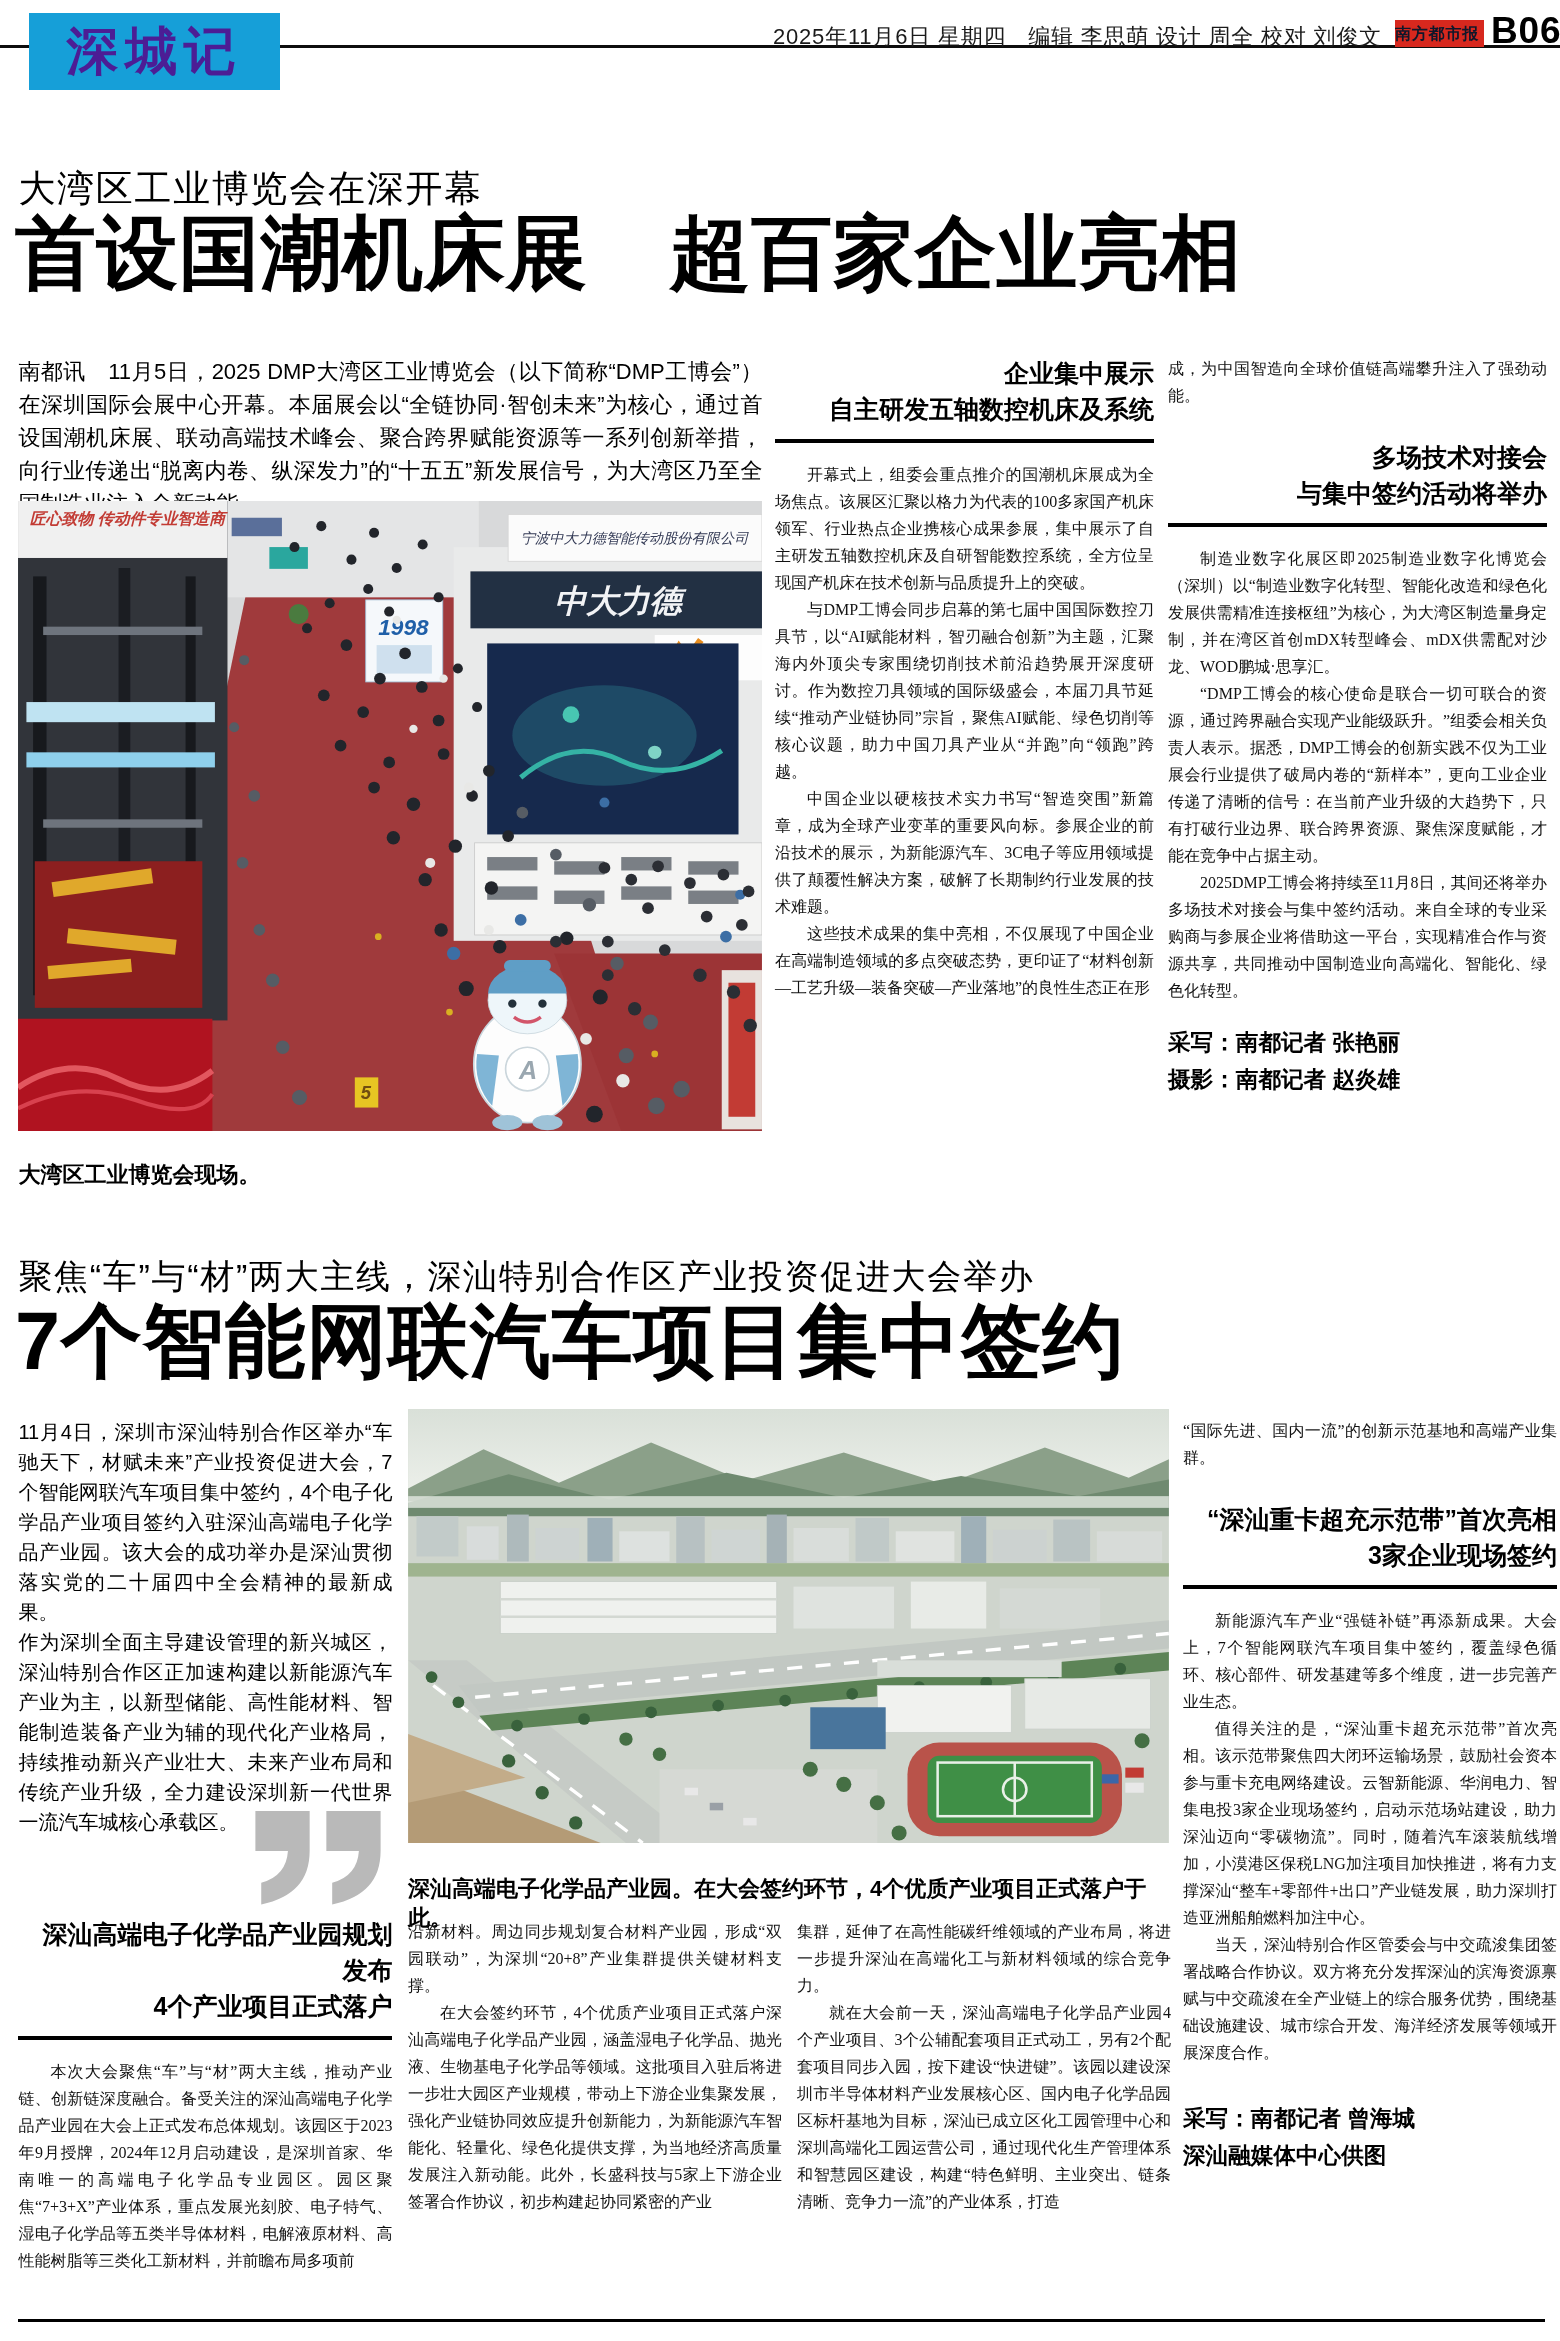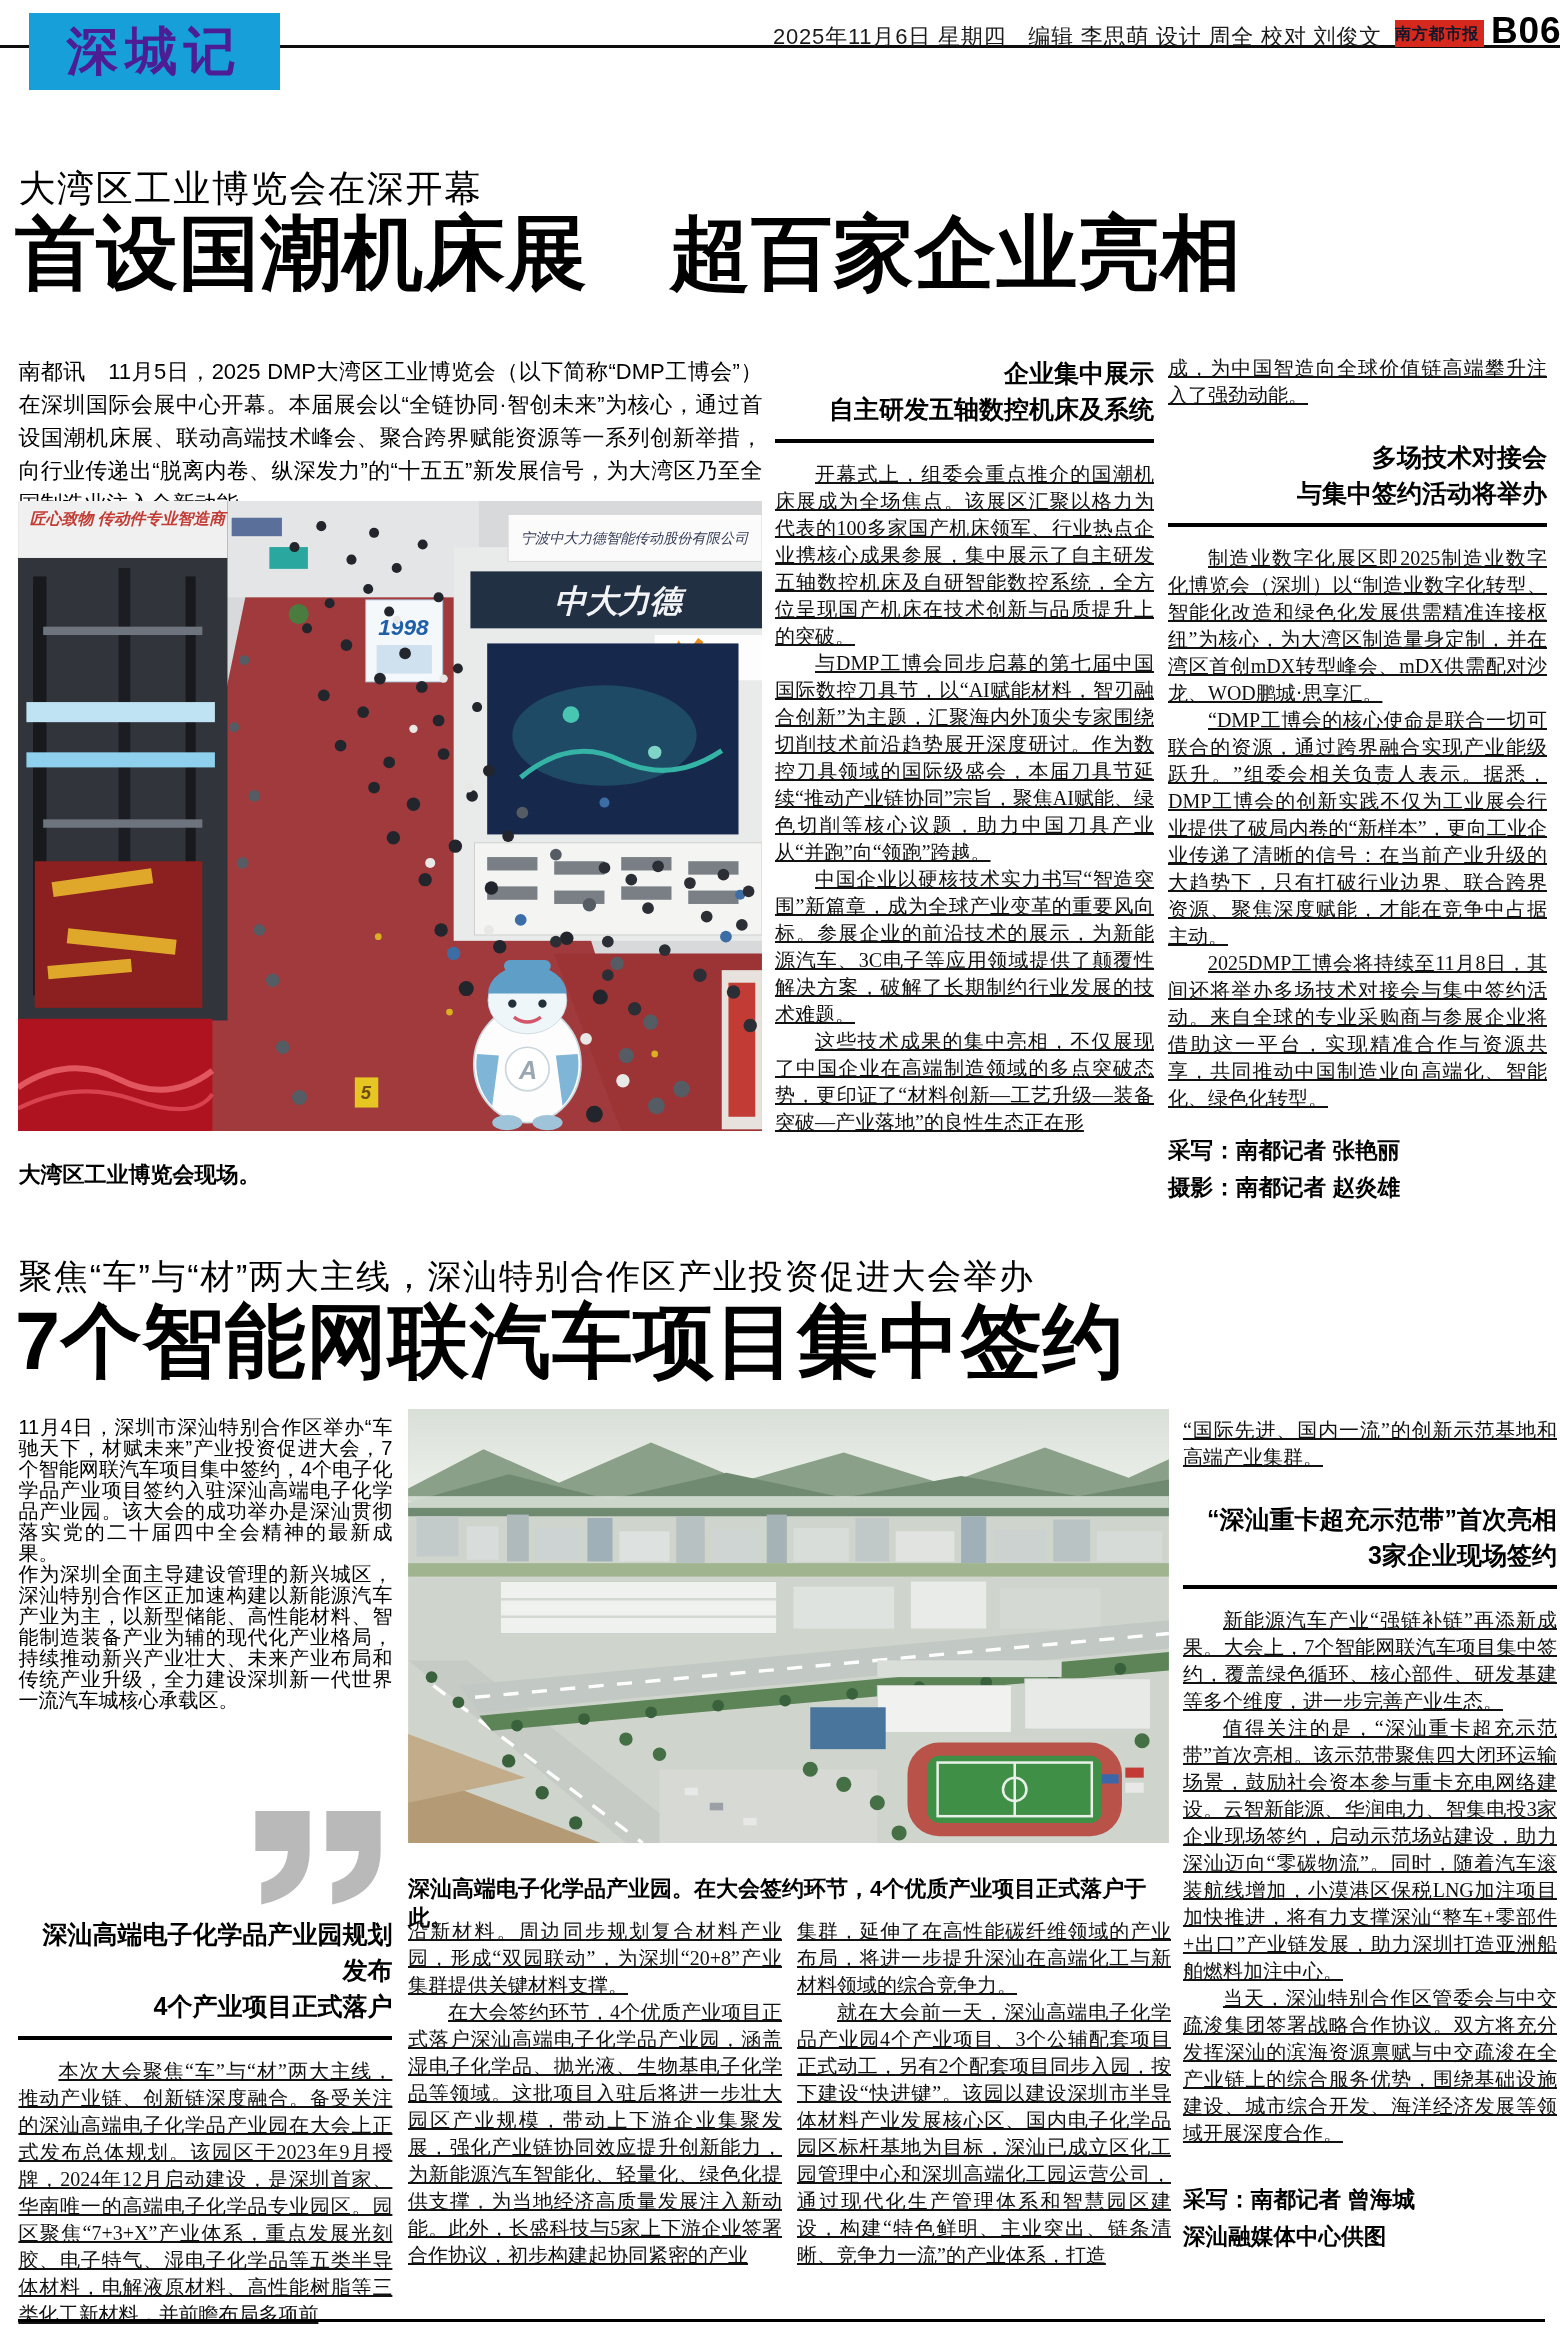--- a/index.html
+++ b/index.html
@@ -24,8 +24,8 @@
   .col{width:379px;}
   .subhead{font-size:25px;font-weight:700;line-height:36px;text-align:right;}
   .subrule{height:4.2px;background:#000;margin-top:11.7px;}
-  p.body{margin:0;font-size:20px;line-height:27px;text-align:justify;
-         font-family:"Liberation Serif","DejaVu Serif",serif;color:#111;text-decoration:underline;}
+  p.body{margin:0;font-size:16px;line-height:27px;text-align:justify;
+         font-family:"Liberation Serif","DejaVu Serif",serif;color:#111;}
   p.indent{text-indent:2em;}
   .bodyblock{margin-top:18.4px;}
   .caption{font-size:22px;font-weight:700;line-height:28.5px;}

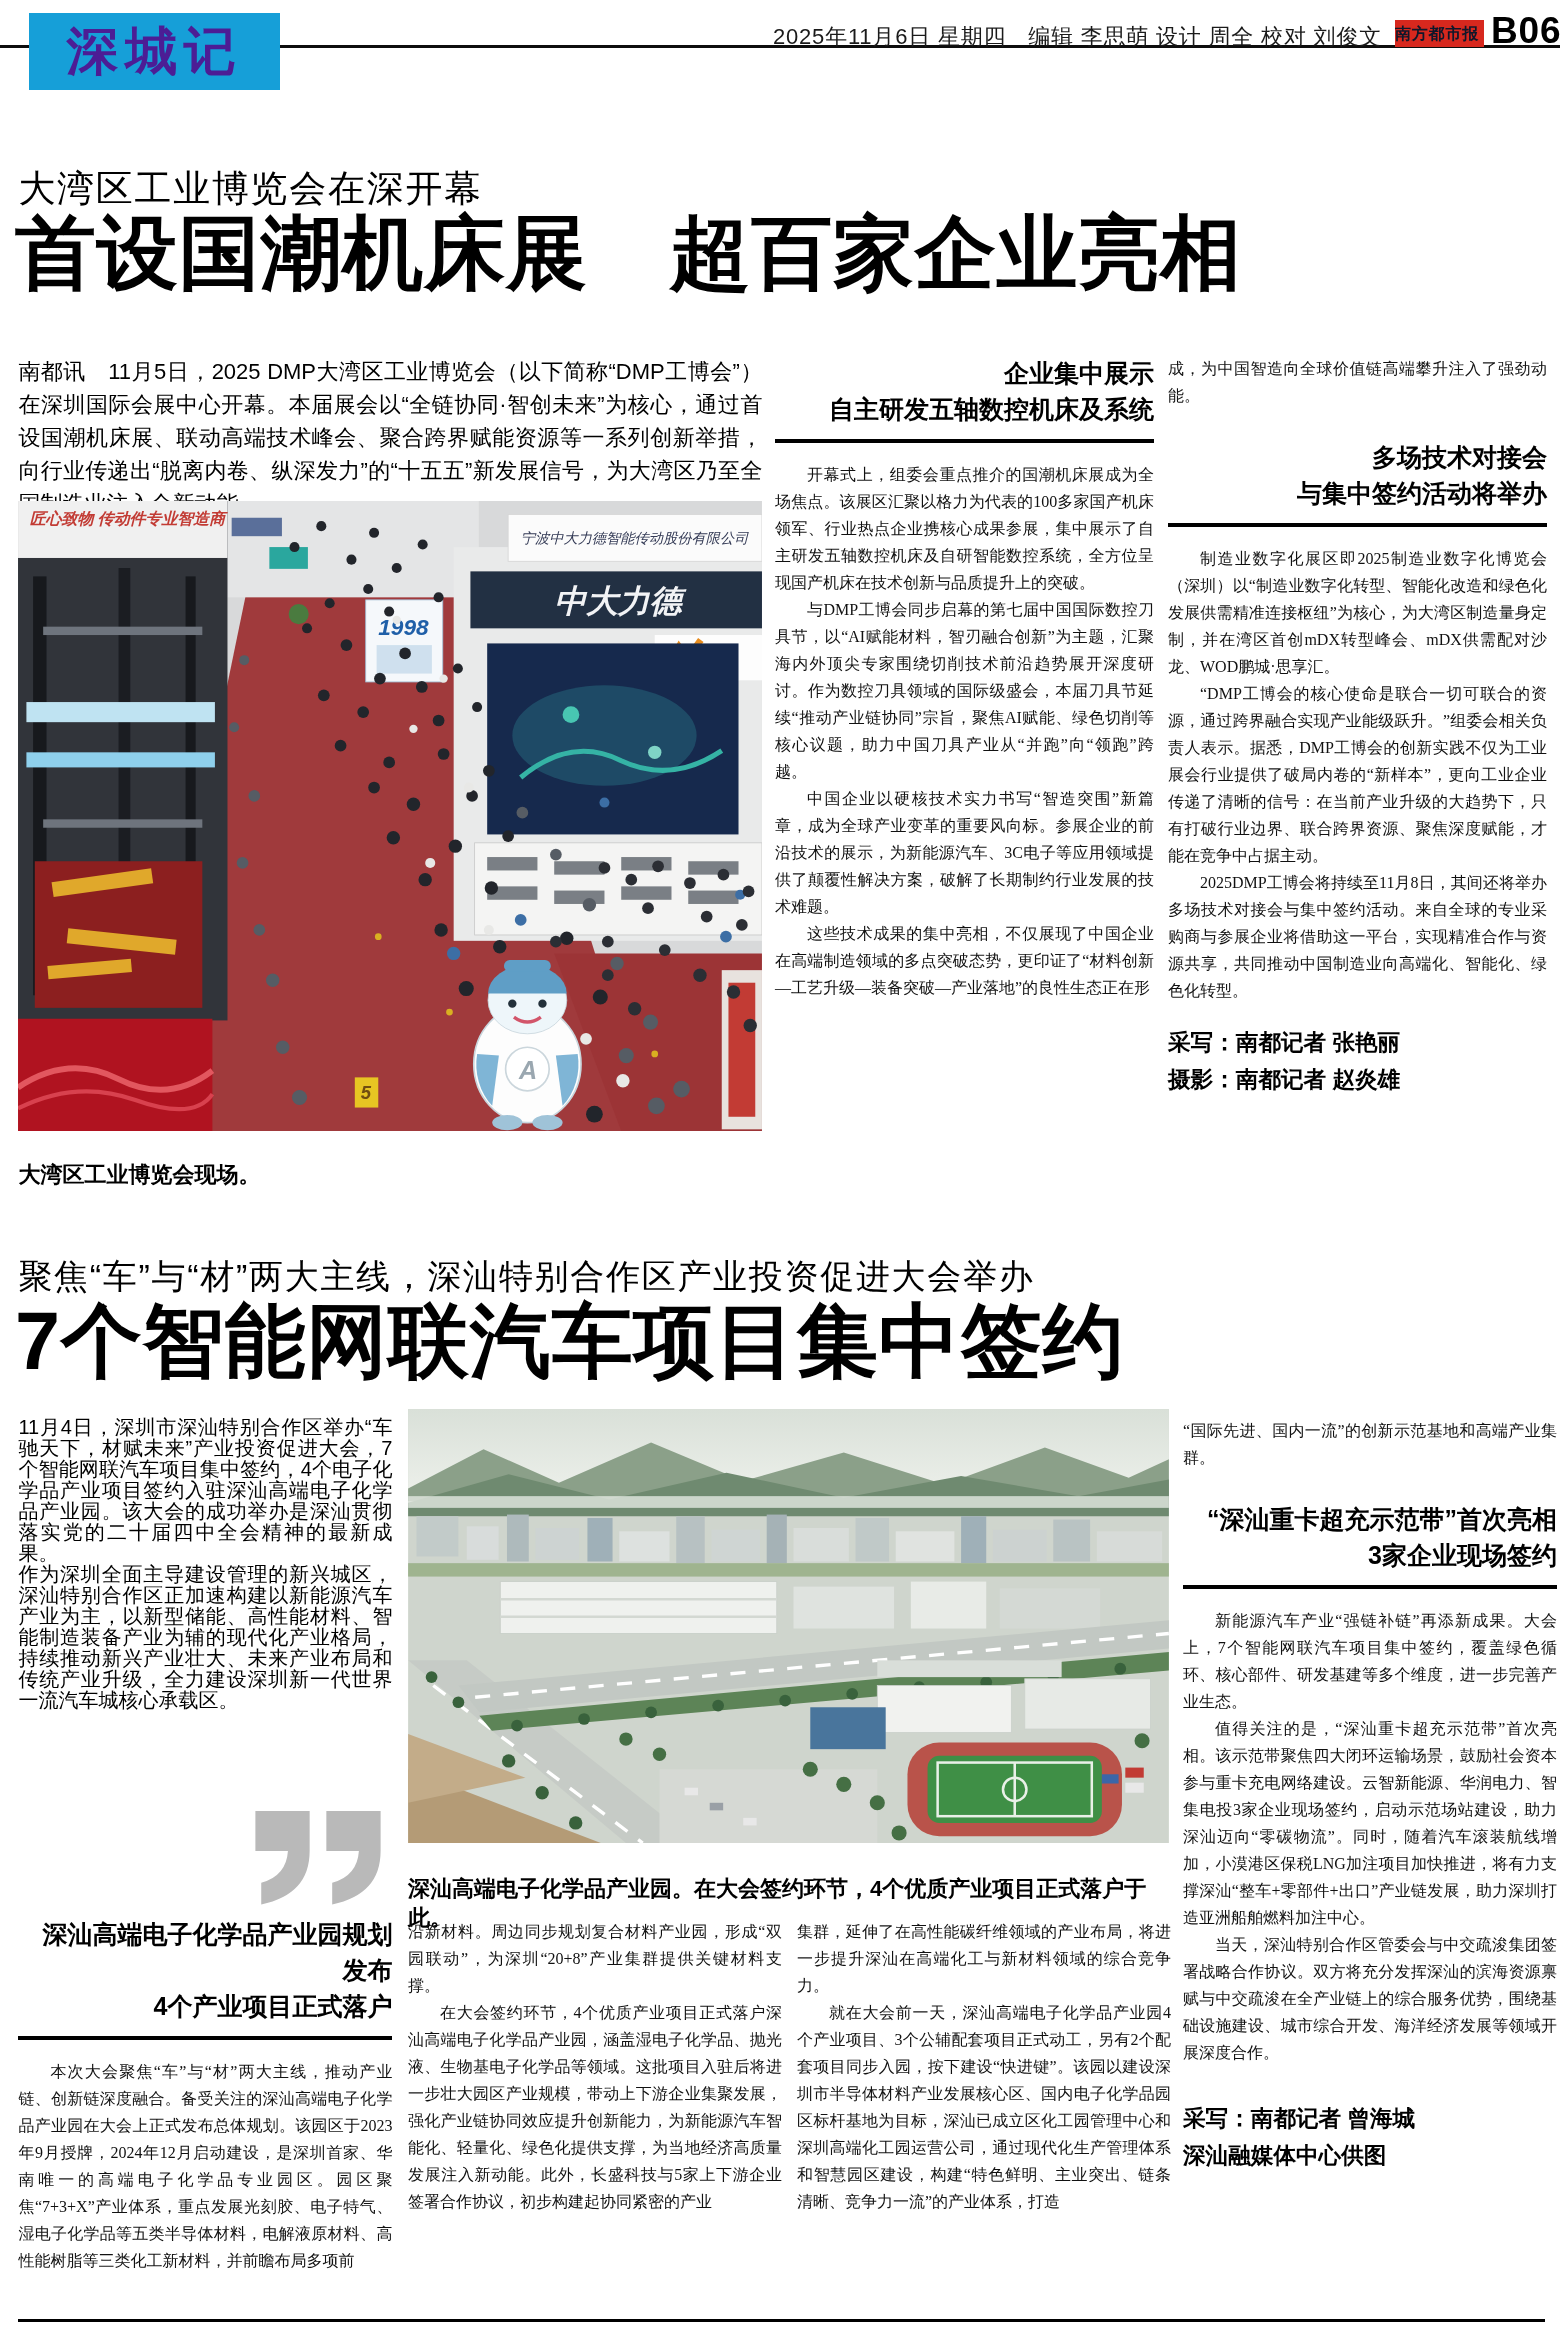--- a/index.html
+++ b/index.html
@@ -277,7 +277,7 @@
   <div class="abs kicker" style="left:18.4px;top:1254px;font-size:34px;">聚焦“车”与“材”两大主线，深汕特别合作区产业投资促进大会举办</div>
   <h1 class="abs headline" style="left:15px;top:1297px;">7个智能网联汽车项目集中签约</h1>
 
-  <div class="abs" style="left:18.4px;top:1417px;width:374px;font-size:20px;line-height:21px;text-align:justify;">
+  <div class="abs" style="left:18.4px;top:1417px;width:374px;font-size:20px;line-height:30px;text-align:justify;">
     <p style="margin:0;">11月4日，深圳市深汕特别合作区举办“车驰天下，材赋未来”产业投资促进大会，7个智能网联汽车项目集中签约，4个电子化学品产业项目签约入驻深汕高端电子化学品产业园。该大会的成功举办是深汕贯彻落实党的二十届四中全会精神的最新成果。</p>
     <p style="margin:0;">作为深圳全面主导建设管理的新兴城区，深汕特别合作区正加速构建以新能源汽车产业为主，以新型储能、高性能材料、智能制造装备产业为辅的现代化产业格局，持续推动新兴产业壮大、未来产业布局和传统产业升级，全力建设深圳新一代世界一流汽车城核心承载区。</p>
   </div>

